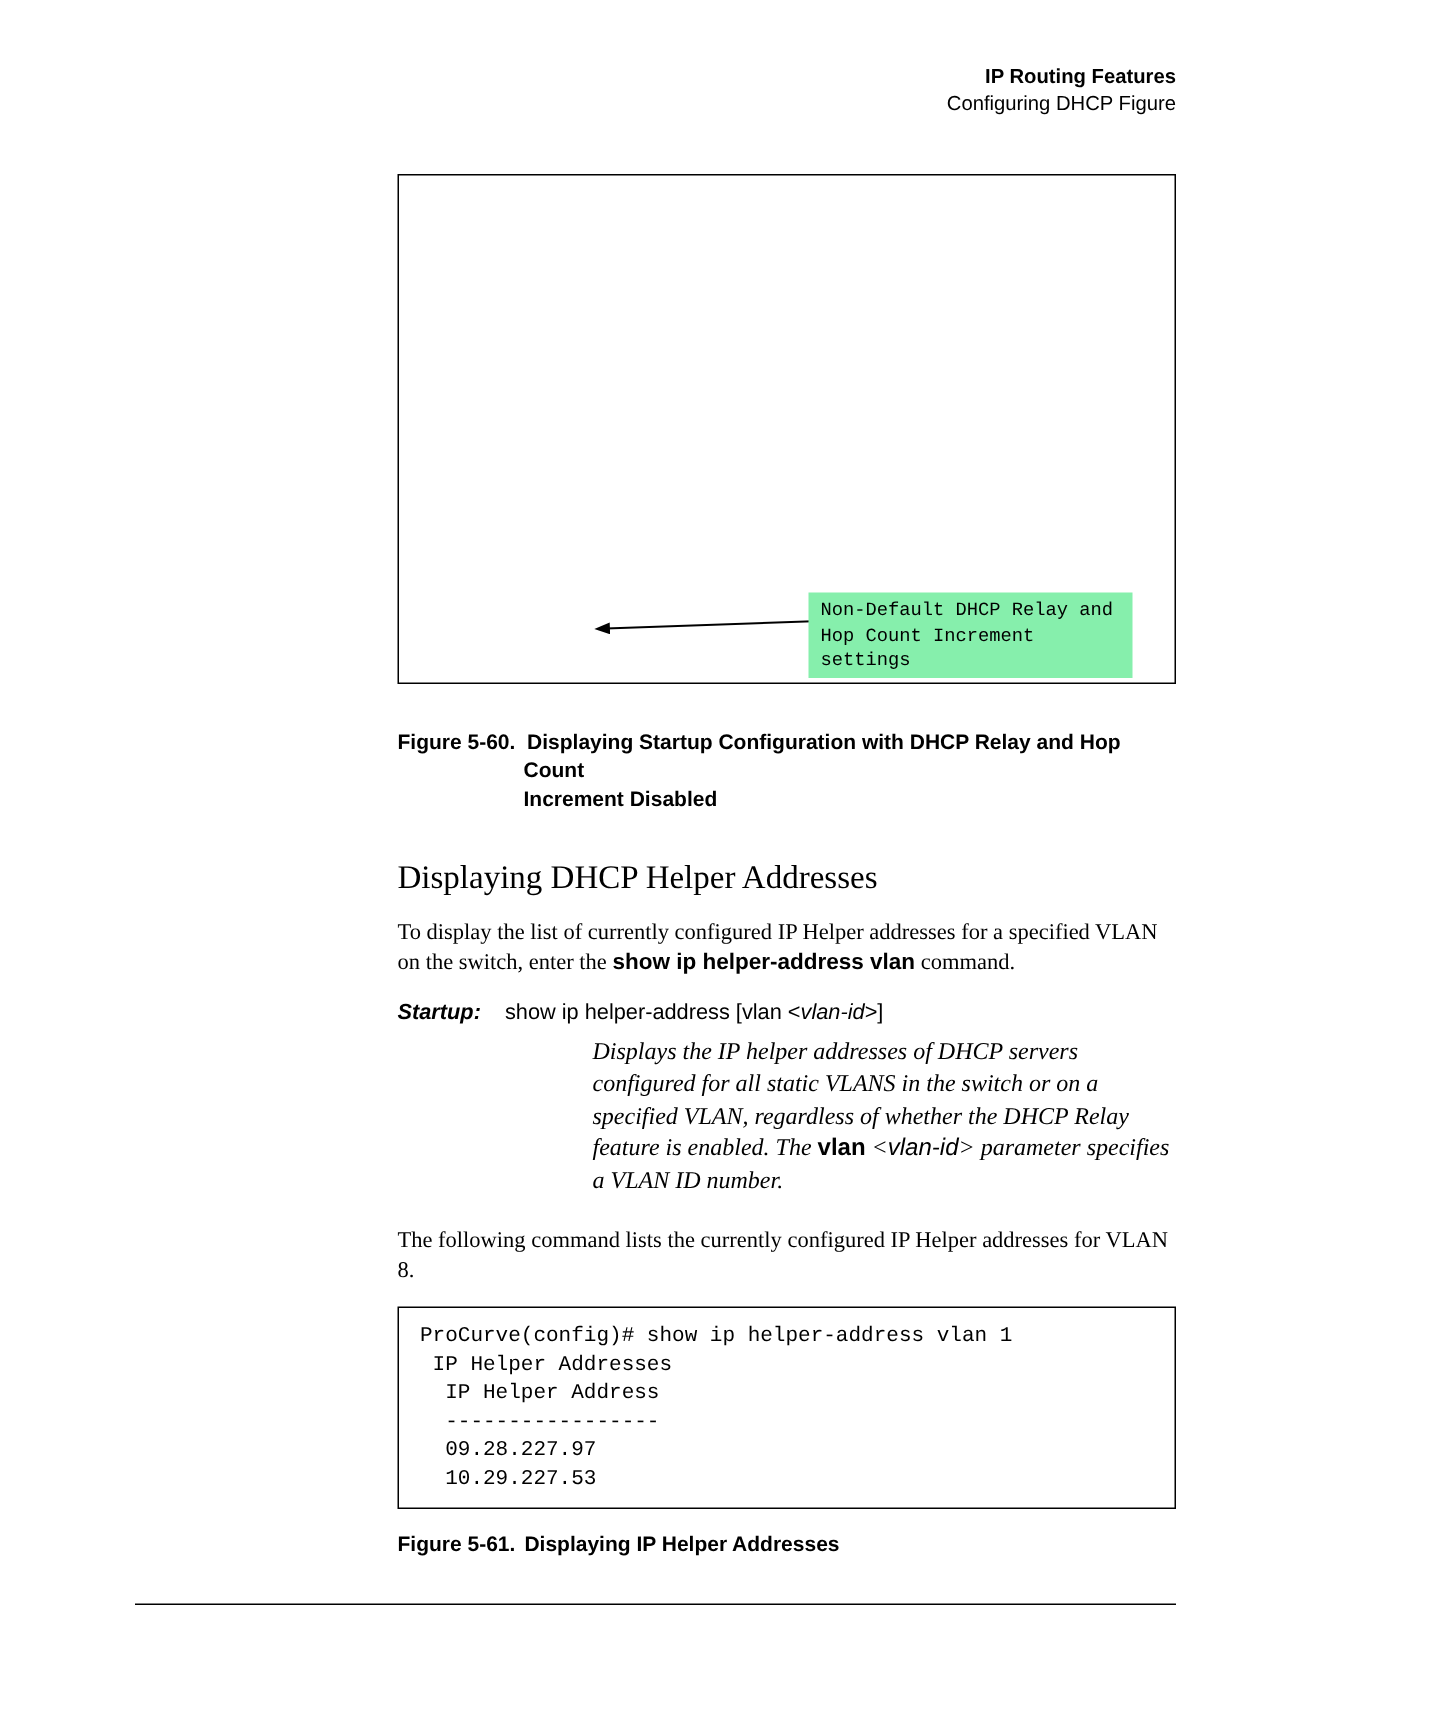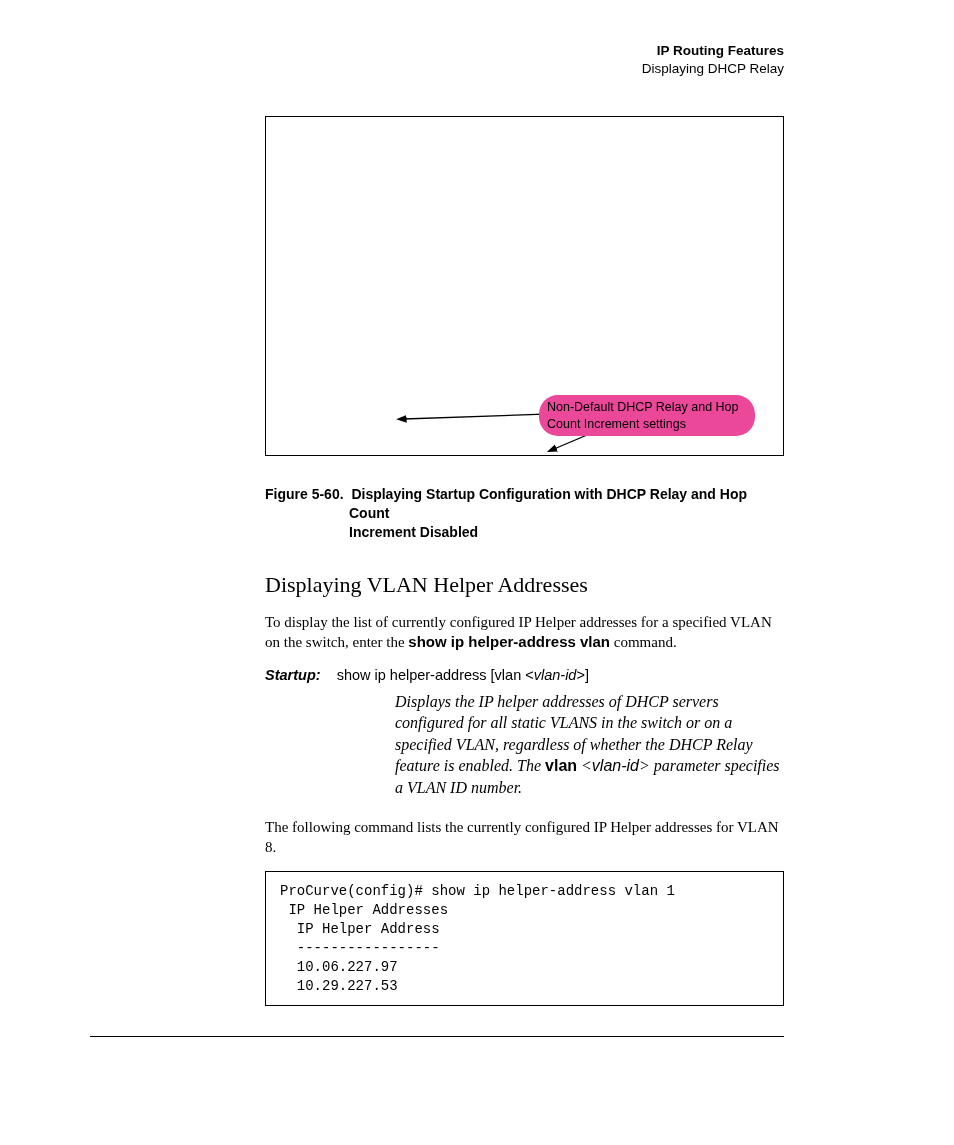--- a/index.html
+++ b/index.html
@@ -122,7 +122,7 @@
 
   <div class="running-head">
     <div class="line1">IP Routing Features</div>
-    <div>Displaying DHCP Relay</div>
+    <div>Configuring DHCP Figure</div>
   </div>
 
   <div class="content">

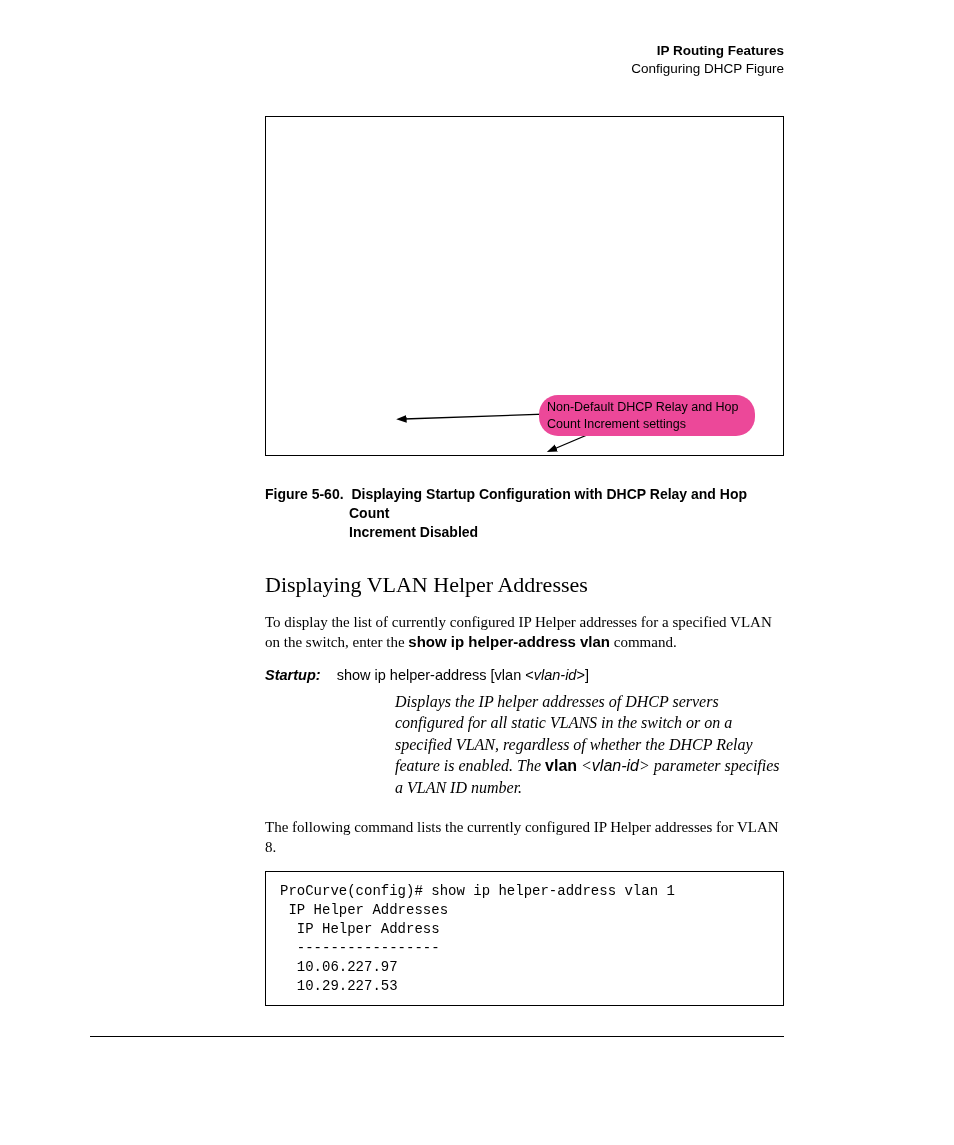--- a/index.html
+++ b/index.html
@@ -38,13 +38,12 @@
     position: absolute;
     right: 28px;
     top: 278px;
-    background: #ec4899;
-    font-family: Liberation Sans, sans-serif;
+    background: #86efac;
+    font-family: Liberation Mono, monospace;
     font-size: 12.5px;
     line-height: 1.3;
     padding: 4px 8px;
     width: 200px;
-    border-radius: 19px;
   }
   .arrow-svg {
     position: absolute;

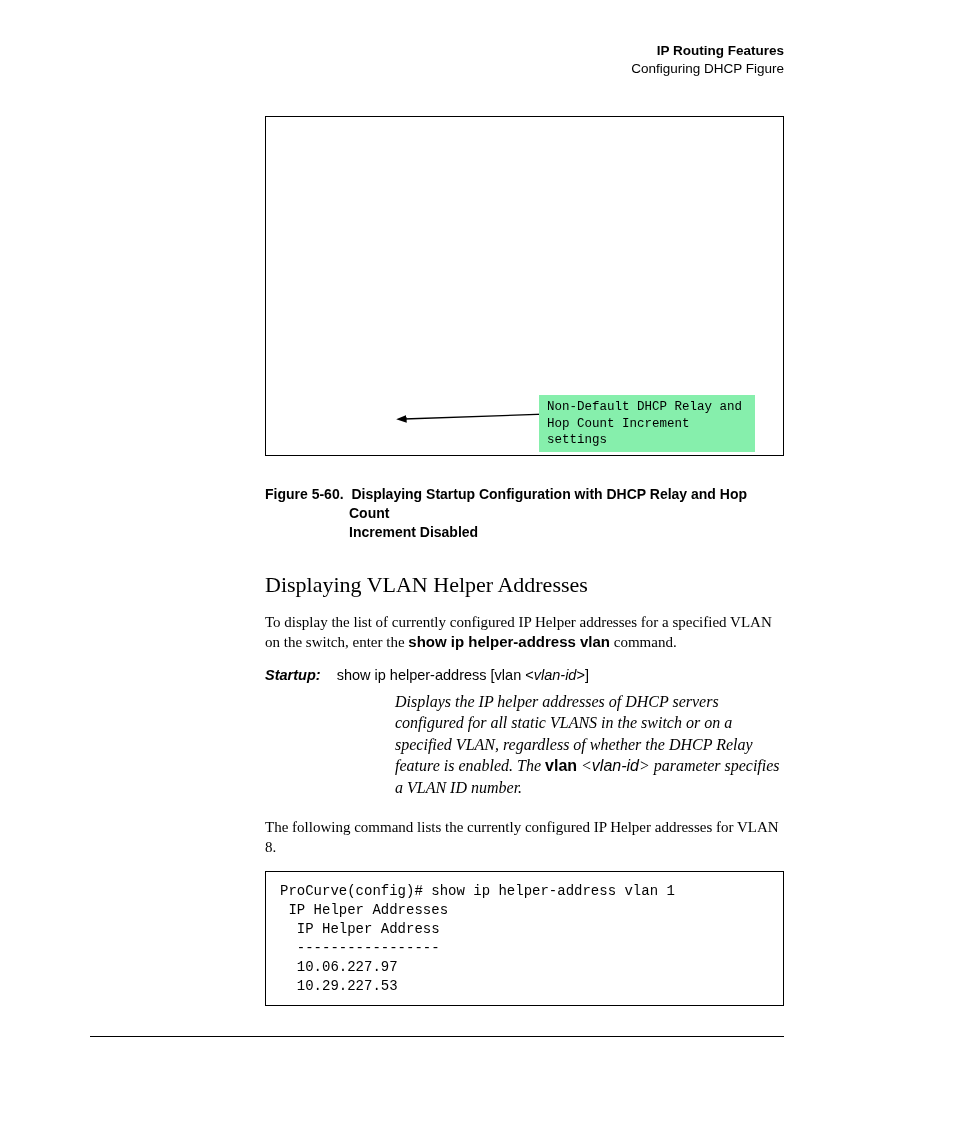--- a/index.html
+++ b/index.html
@@ -146,7 +146,7 @@
       </span>
     </div>
 
-    <h3 class="subhead">Displaying VLAN Helper Addresses</h3>
+    <h3 class="subhead">Displaying DHCP Helper Addresses</h3>
 
     <p class="body">
       <span>To display the list of currently configured IP Helper addresses for a specified VLAN on the switch, enter the </span><span class="bold-sans">show ip helper-address vlan</span><span> command.</span>

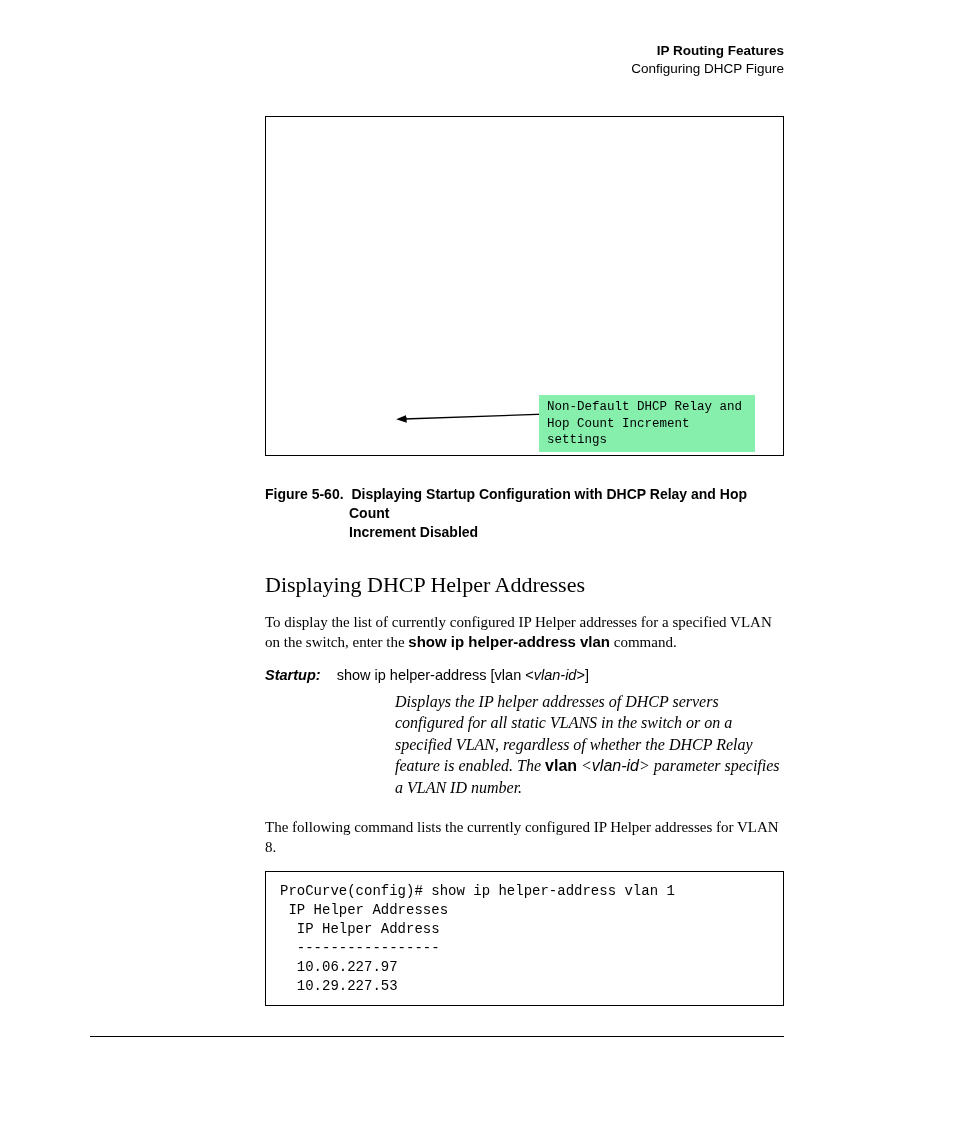--- a/index.html
+++ b/index.html
@@ -167,7 +167,7 @@
  IP Helper Addresses
   IP Helper Address
   -----------------
-  10.06.227.97
+  09.28.227.97
   10.29.227.53</div>
 
 

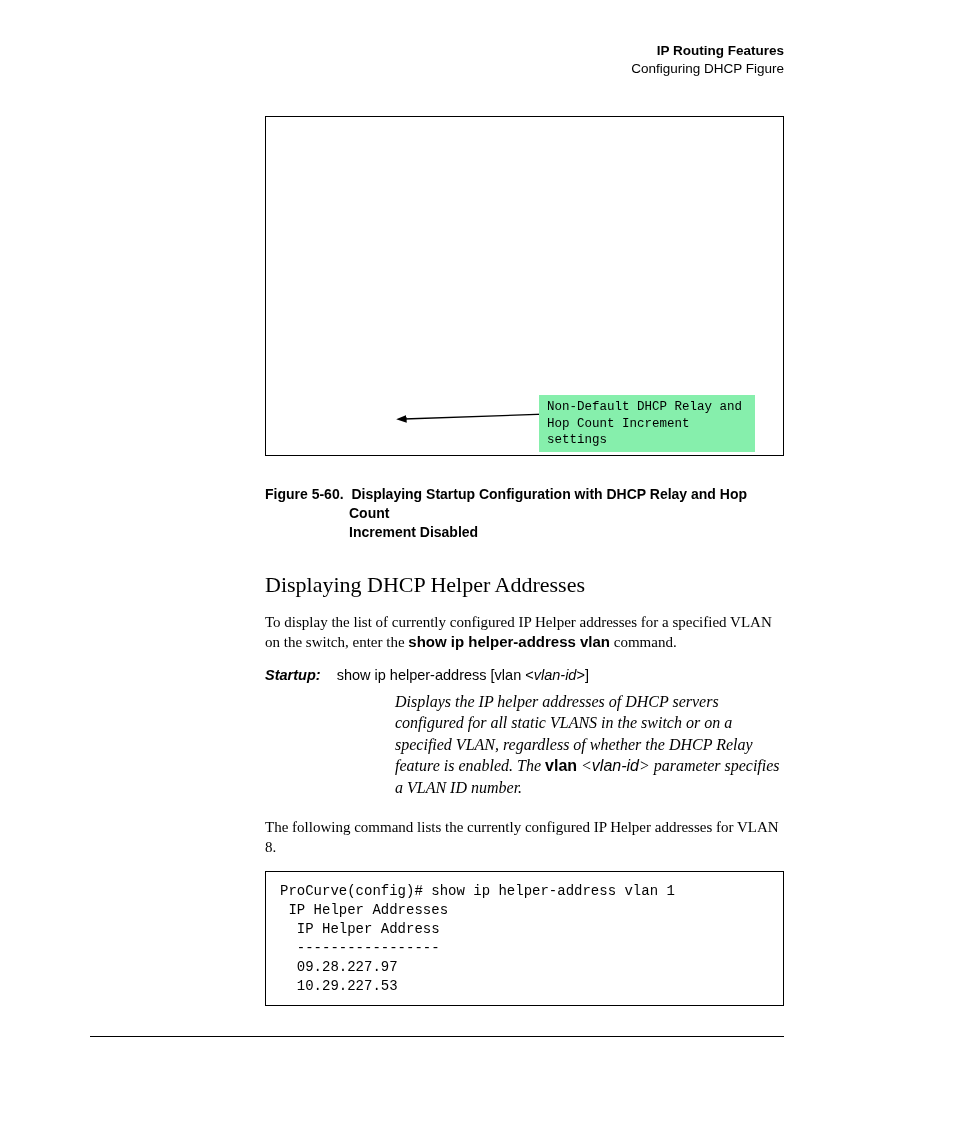--- a/index.html
+++ b/index.html
@@ -170,6 +170,10 @@
   09.28.227.97
   10.29.227.53</div>
 
+    <div class="fig-caption">
+      <span class="fignum">Figure 5-61.</span>
+      <span class="figtxt">Displaying IP Helper Addresses</span>
+    </div>
 
   </div>
 

